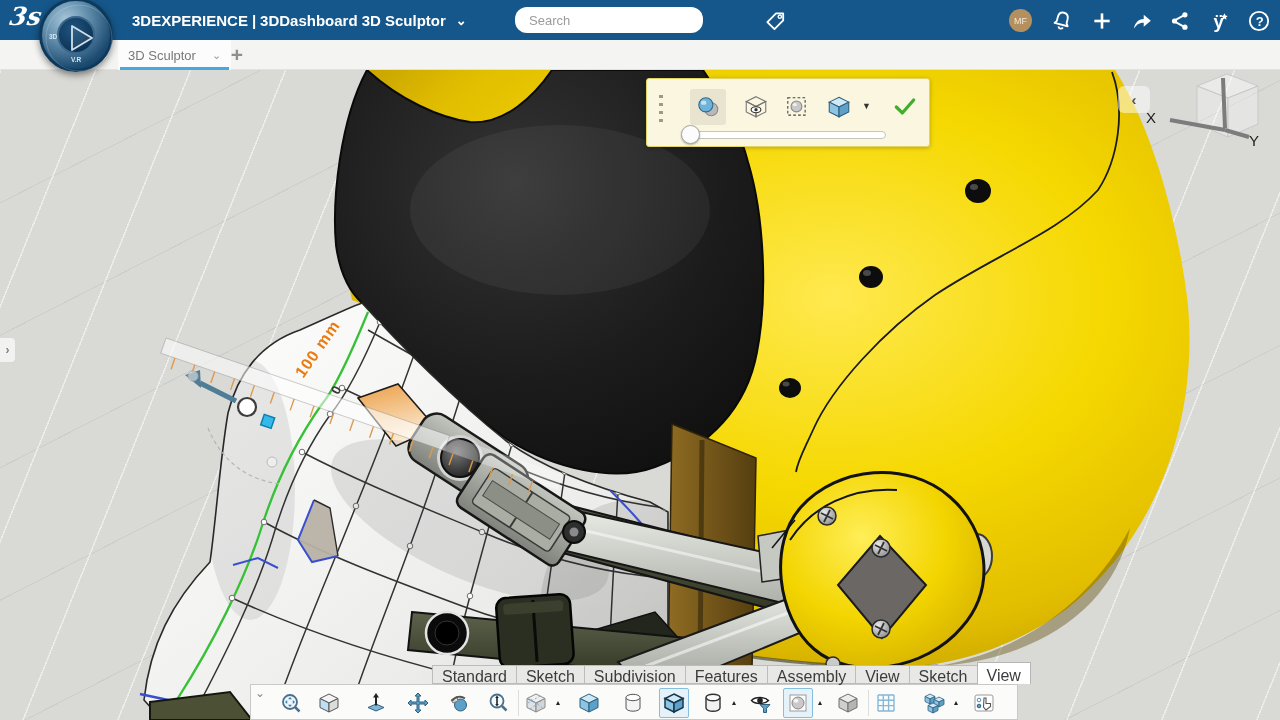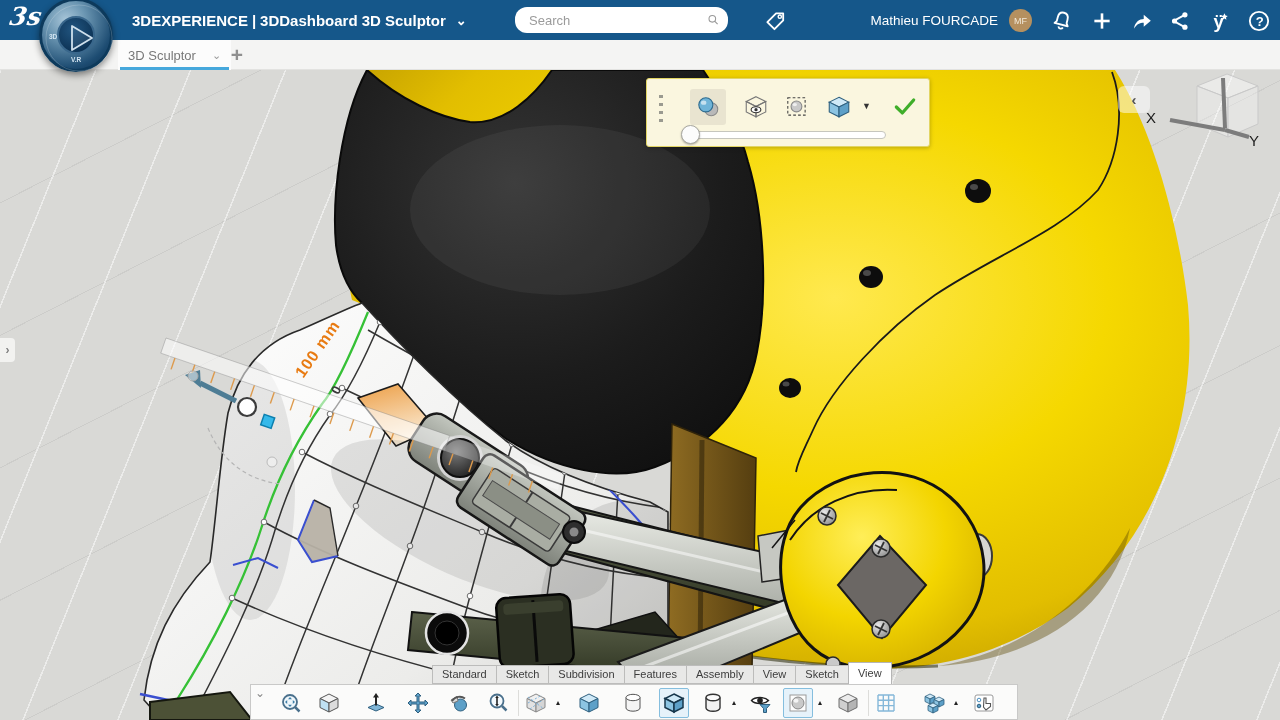--- a/index.html
+++ b/index.html
@@ -16,7 +16,7 @@
   .apptitle .lt{font-weight:bold;}
   .apptitle span{margin-right:4px;}
   .apptitle .chev{font-size:13px;margin-left:6px;color:#fff;font-weight:bold;cursor:pointer;}
-  .searchbox{position:absolute;left:515px;top:7px;width:213px;height:26px;background:#fff;border-radius:12px;
+  .searchbox{position:absolute;left:515px;top:7px;width:188px;height:26px;background:#fff;border-radius:12px;
     display:flex;align-items:center;padding:0 8px 0 12px;}
   .searchbox input{flex:1;border:none;outline:none;font-size:13px;color:#444;background:transparent;font-family:"Liberation Sans",sans-serif;}
   .searchbox input::placeholder{color:#9b9b9b;}

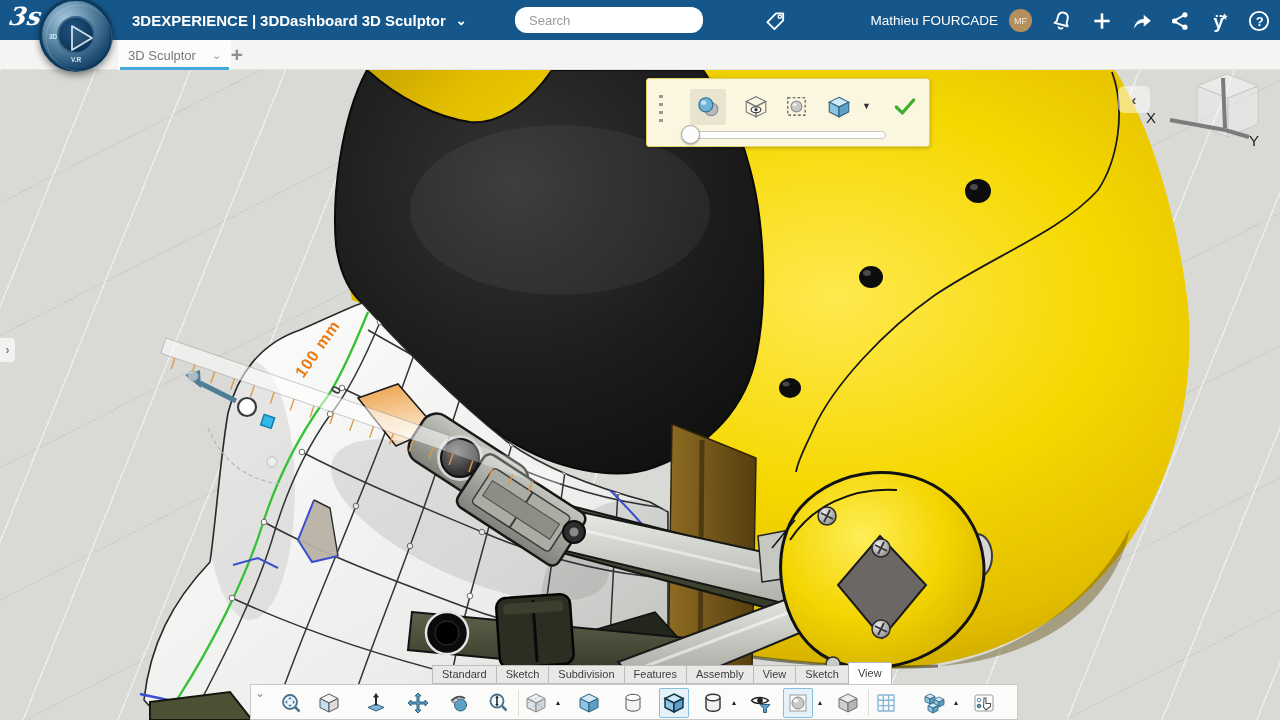--- a/index.html
+++ b/index.html
@@ -115,7 +115,6 @@
       <circle cx="15.4" cy="7" r="1.5" fill="none" stroke="#fff" stroke-width="1.3"></circle>
     </svg>
 
-    <div class="username">Mathieu FOURCADE</div>
     <div class="avatar">MF</div>
 
     <svg class="tbicon" style="left:1050px" viewBox="0 0 22 22">

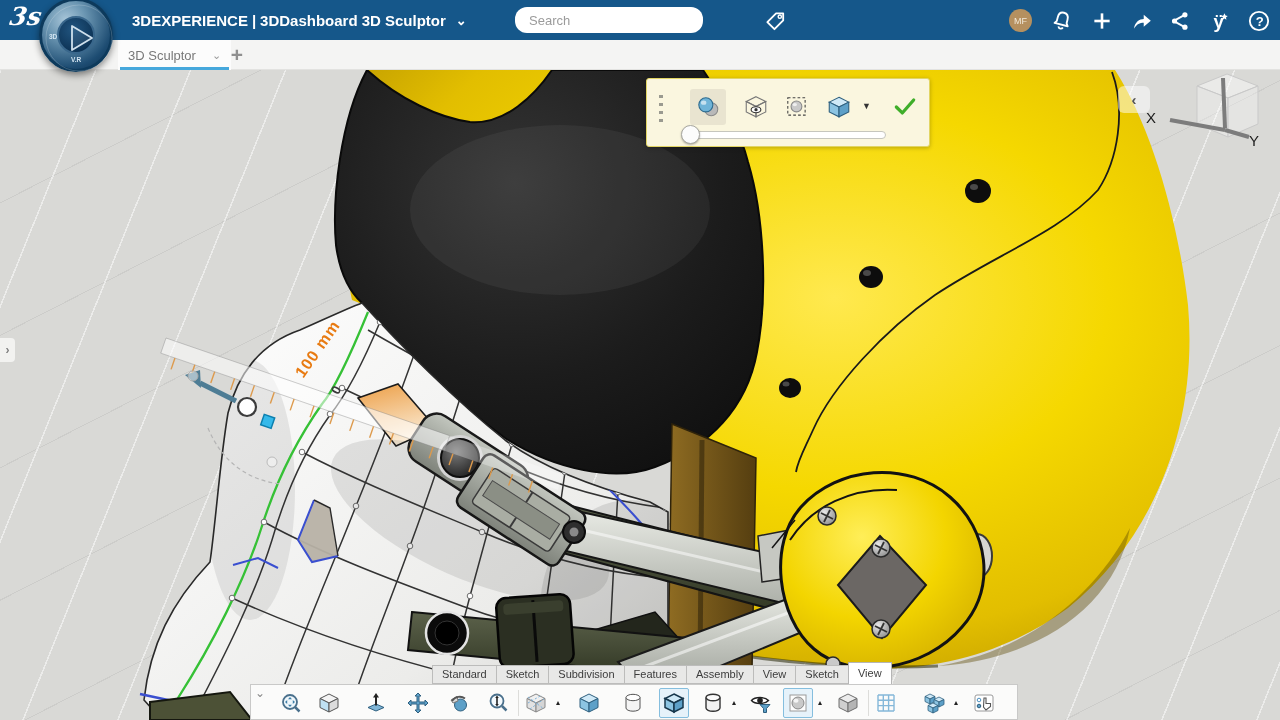--- a/index.html
+++ b/index.html
@@ -73,7 +73,7 @@
 
   
   .ribbontabs{position:absolute;left:432px;top:595px;height:19px;display:flex;align-items:flex-end;z-index:6;}
-  .rtab{height:19px;padding:2px 9px 9px 9px;font-size:11px;color:#3c3c3c;background:#e8e8e7;
+  .rtab{height:19px;padding:2px 9px 9px 9px;font-size:16px;color:#3c3c3c;background:#e8e8e7;
     border:1px solid #bcbcbb;margin-right:-1px;white-space:nowrap;cursor:pointer;margin-top:43px;}
   .rtab.active{height:22px;padding-top:4px;background:#fff;border-color:#b5b5b5;border-bottom:none;position:relative;z-index:7;}
 

